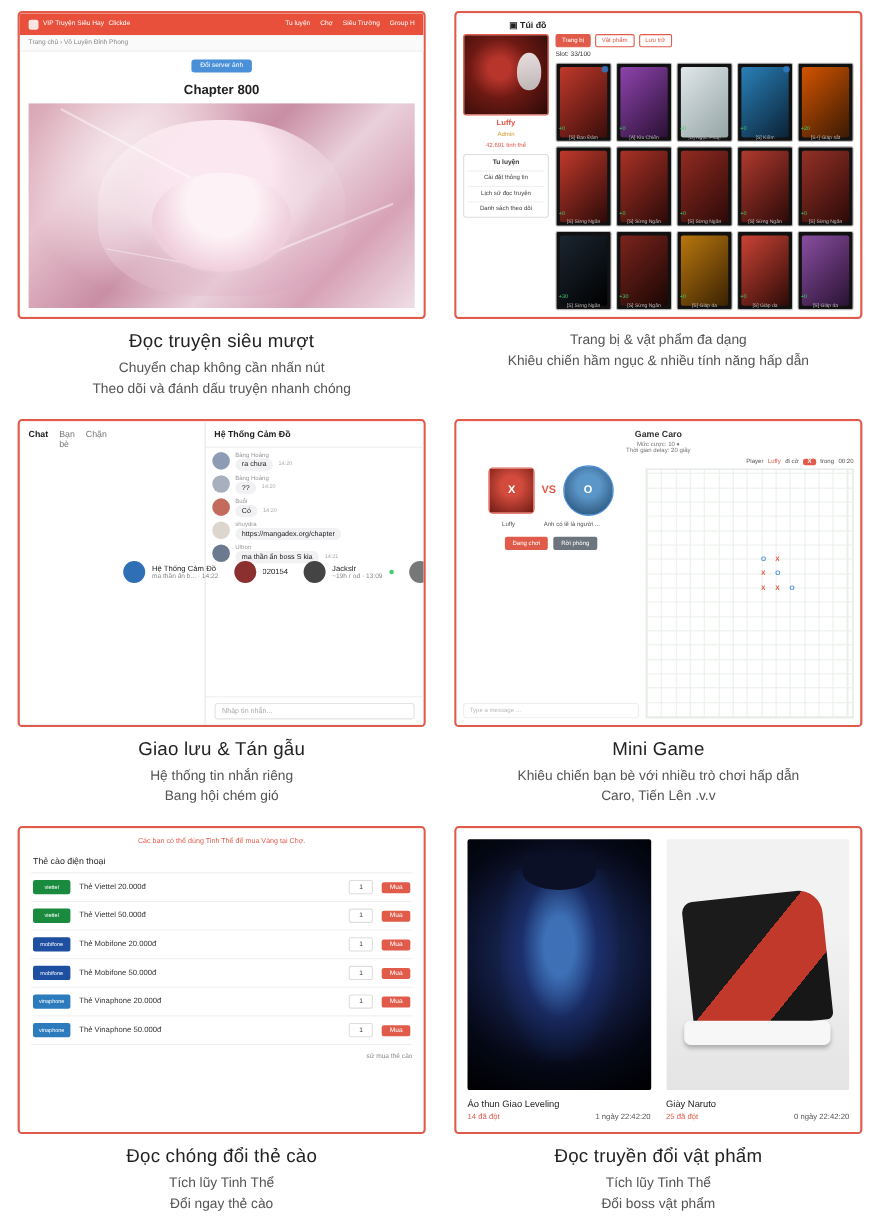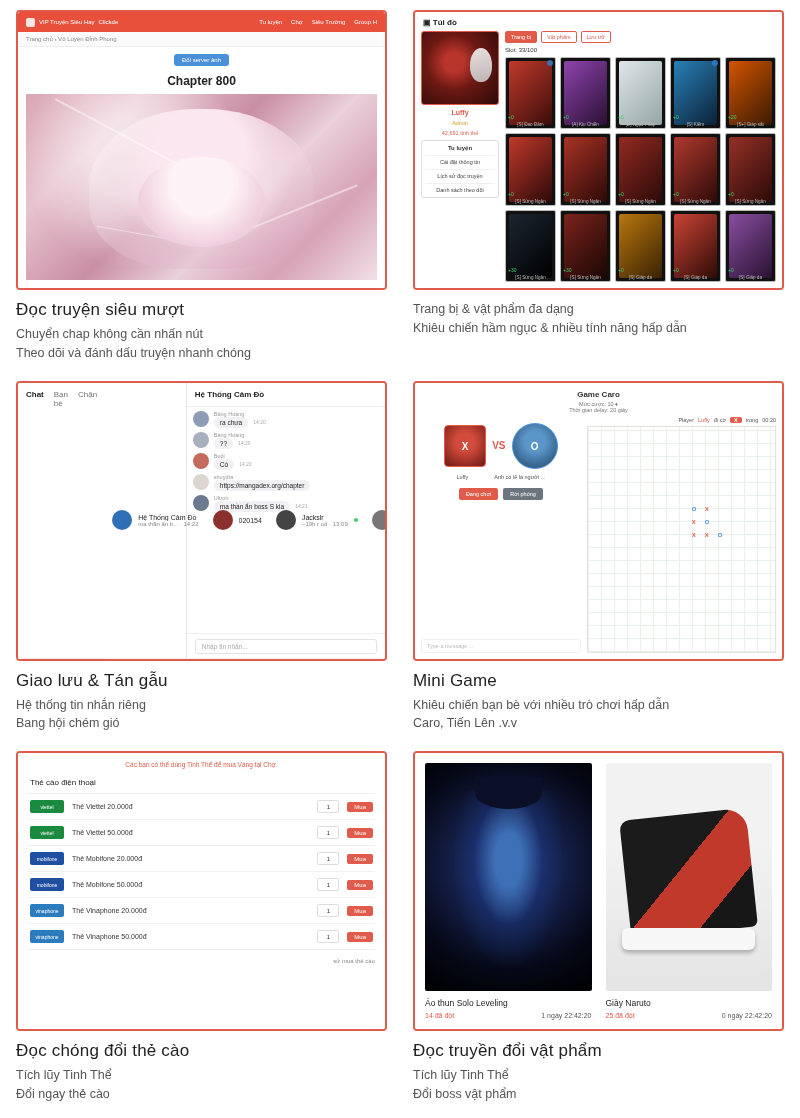--- a/index.html
+++ b/index.html
@@ -87,7 +87,7 @@
 
   
   .p2{height:100%;display:flex;flex-direction:column;background:#fff;}
-  .p2-title{font-size:8px;padding:6px 8px 4px;font-weight:bold;color:#222;}
+  .p2-title{font-size:8px;padding:6px 8px 4px;font-weight:bold;color:#222;margin-left:40px;}
   .p2-body{display:flex;gap:6px;padding:0 6px 6px;flex:1;min-height:0;}
   .p2-left{width:78px;display:flex;flex-direction:column;gap:4px;}
   .p2-avatar{

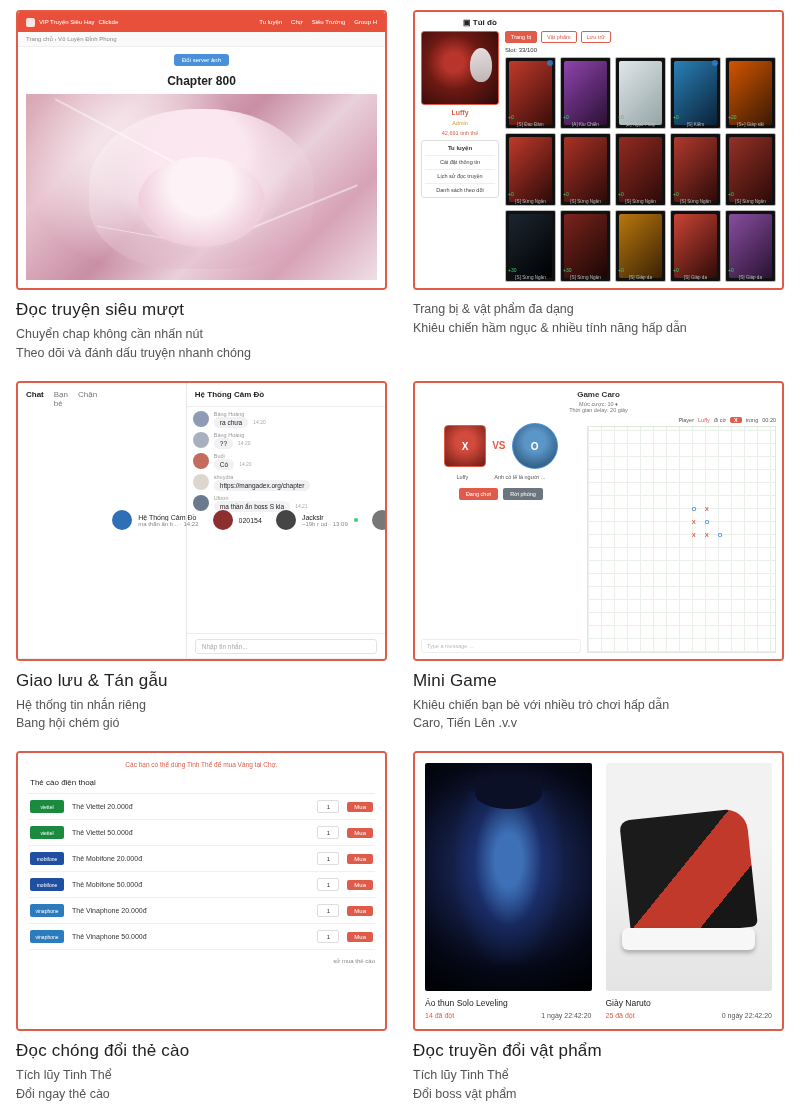--- a/index.html
+++ b/index.html
@@ -36,7 +36,7 @@
     height: 280px;
   }
   .caption {
-    text-align: left;
+    text-align: center;
     padding-top: 10px;
   }
   .caption .title {

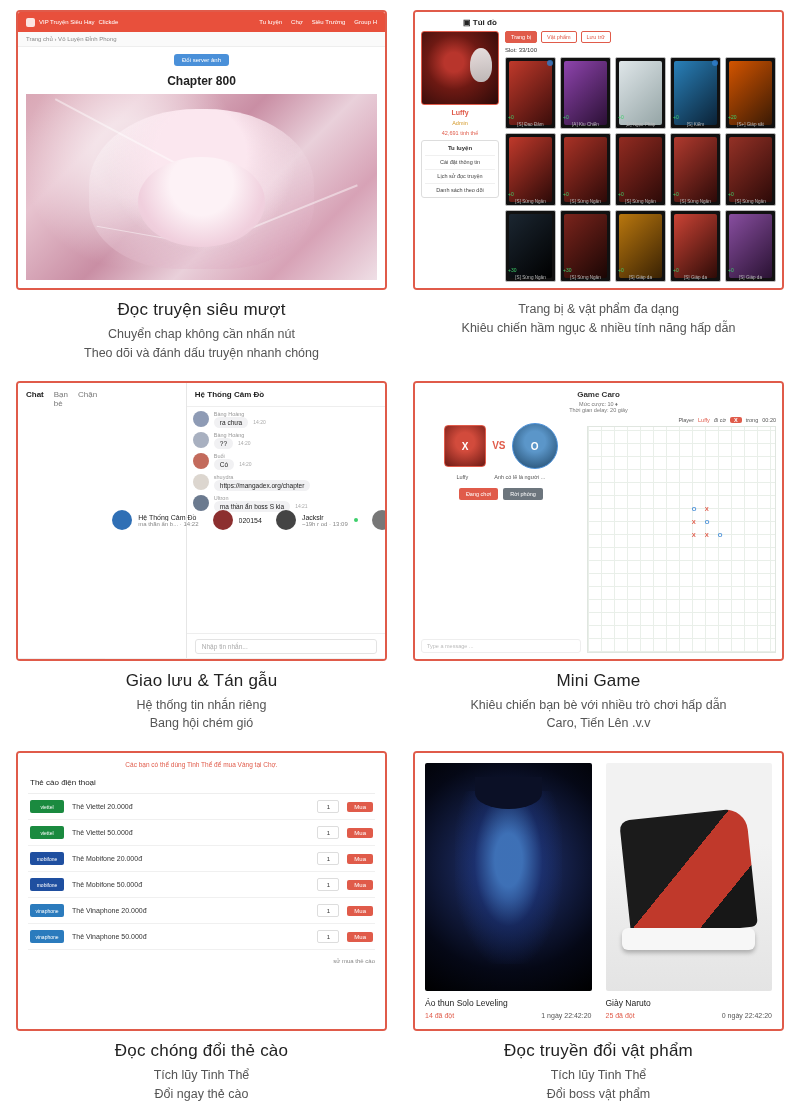--- a/index.html
+++ b/index.html
@@ -606,7 +606,7 @@
           <div class="p6-grid">
             <div class="p6-card">
               <div class="p6-img shirt"></div>
-              <div class="p6-name">Áo thun Solo Leveling</div>
+              <div class="p6-name">Áo thun Giao Leveling</div>
               <div class="p6-meta">
                 <span class="p6-left">14 đã đột</span>
                 <span class="p6-right">1 ngày 22:42:20</span>

